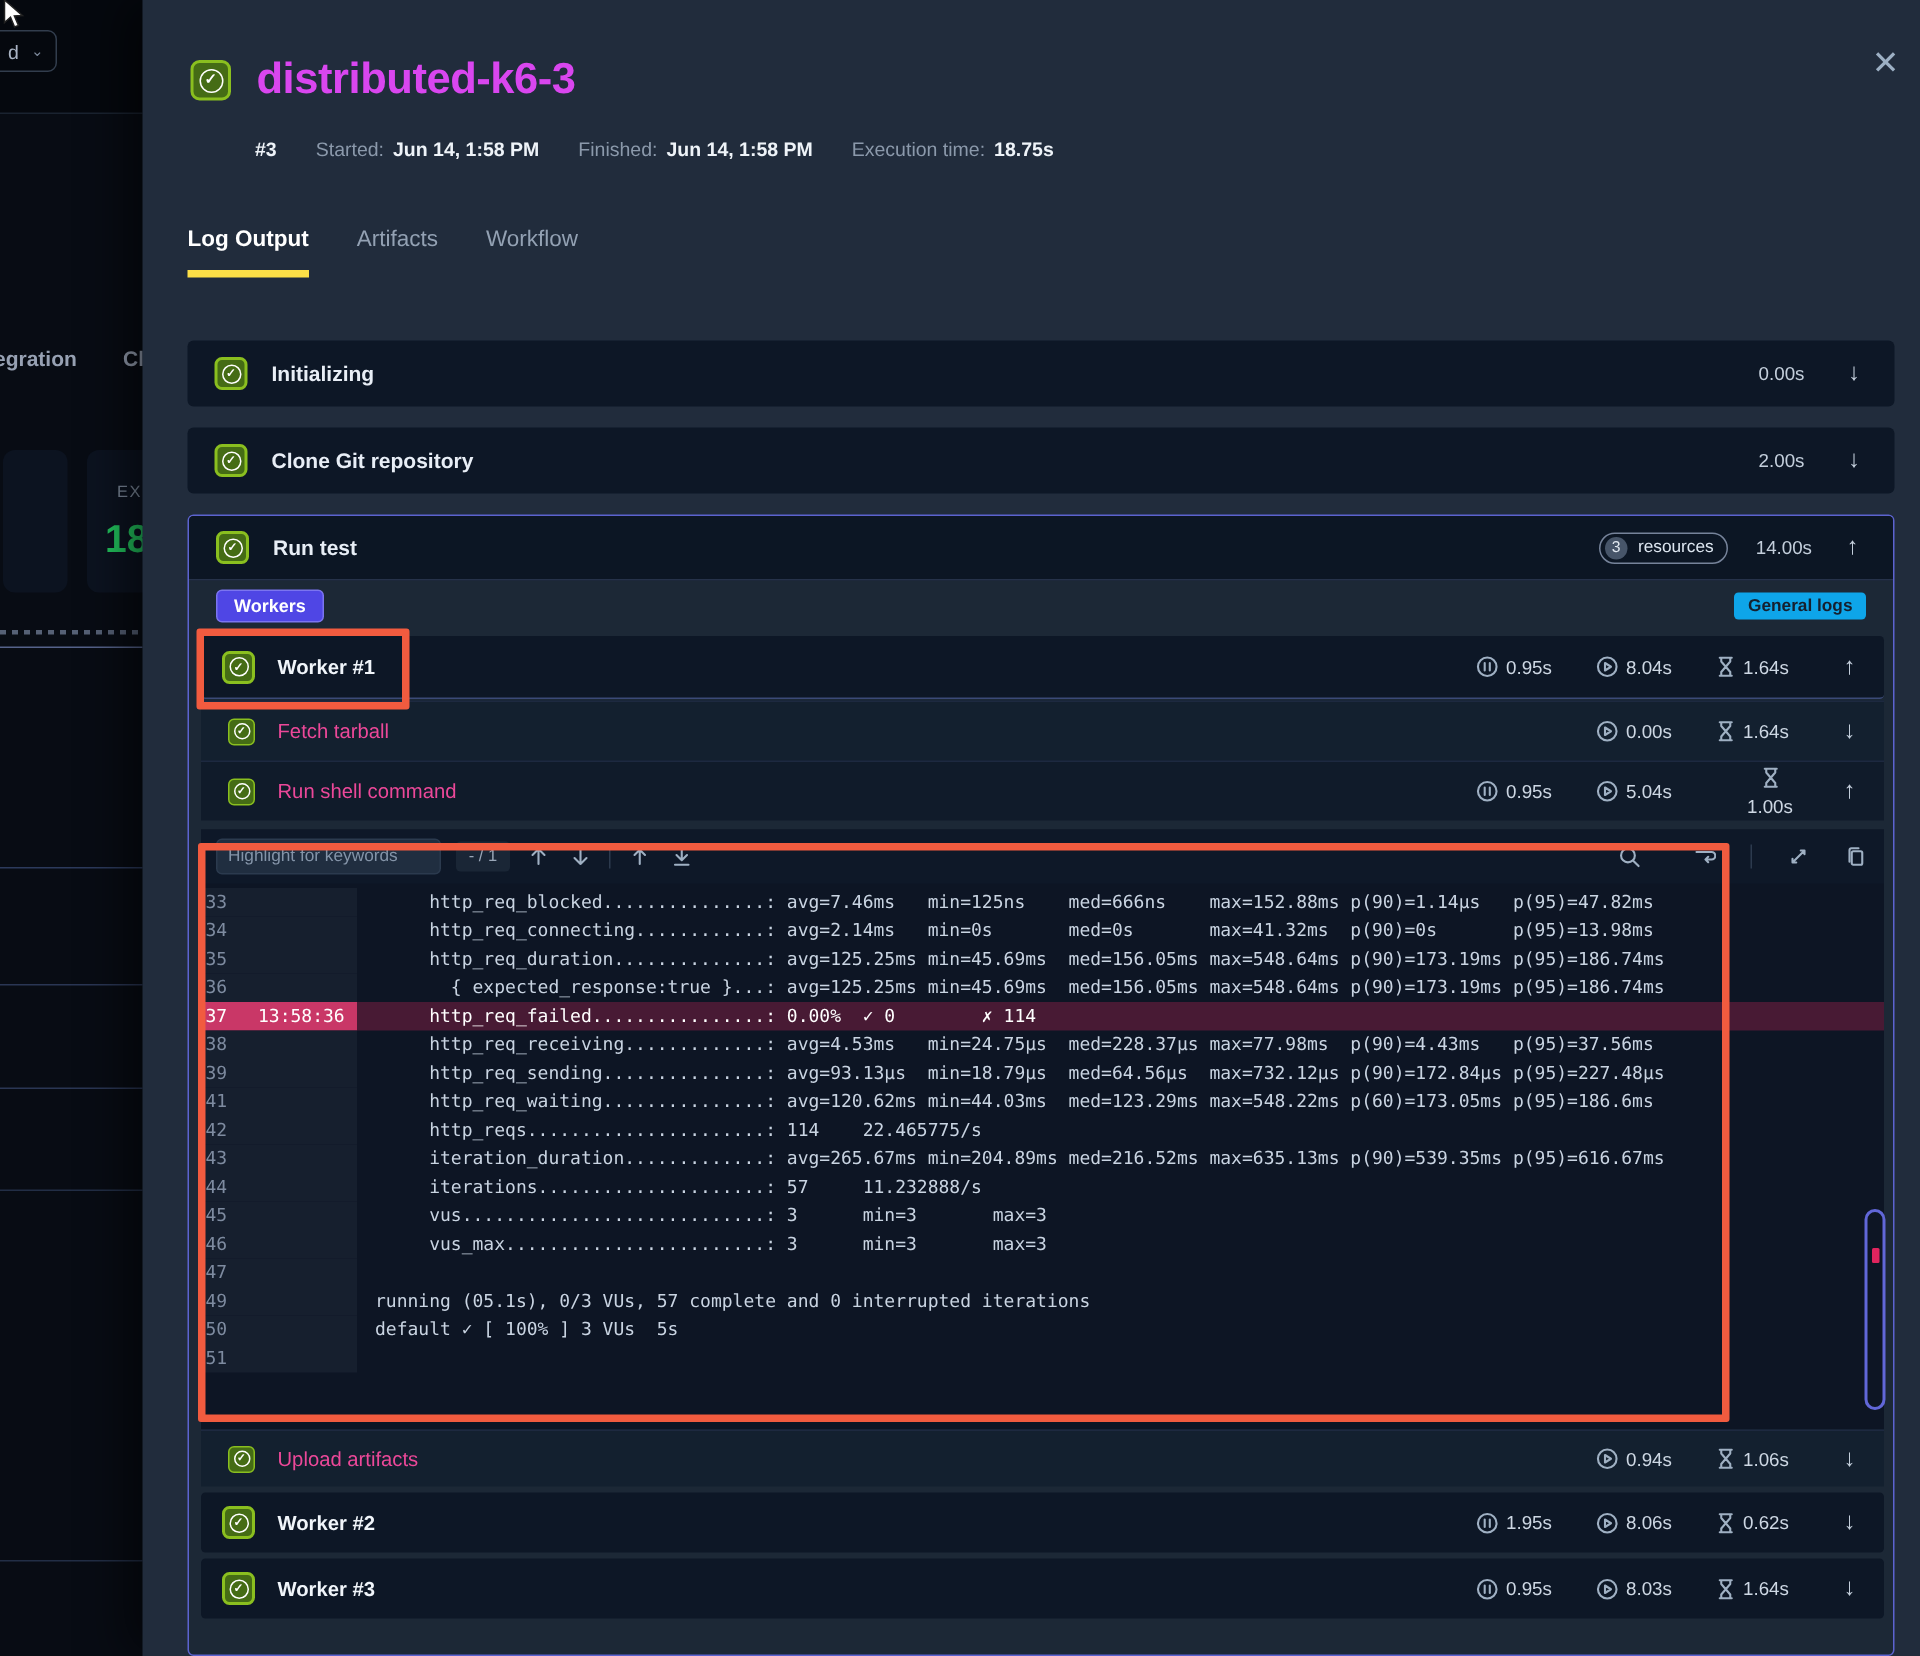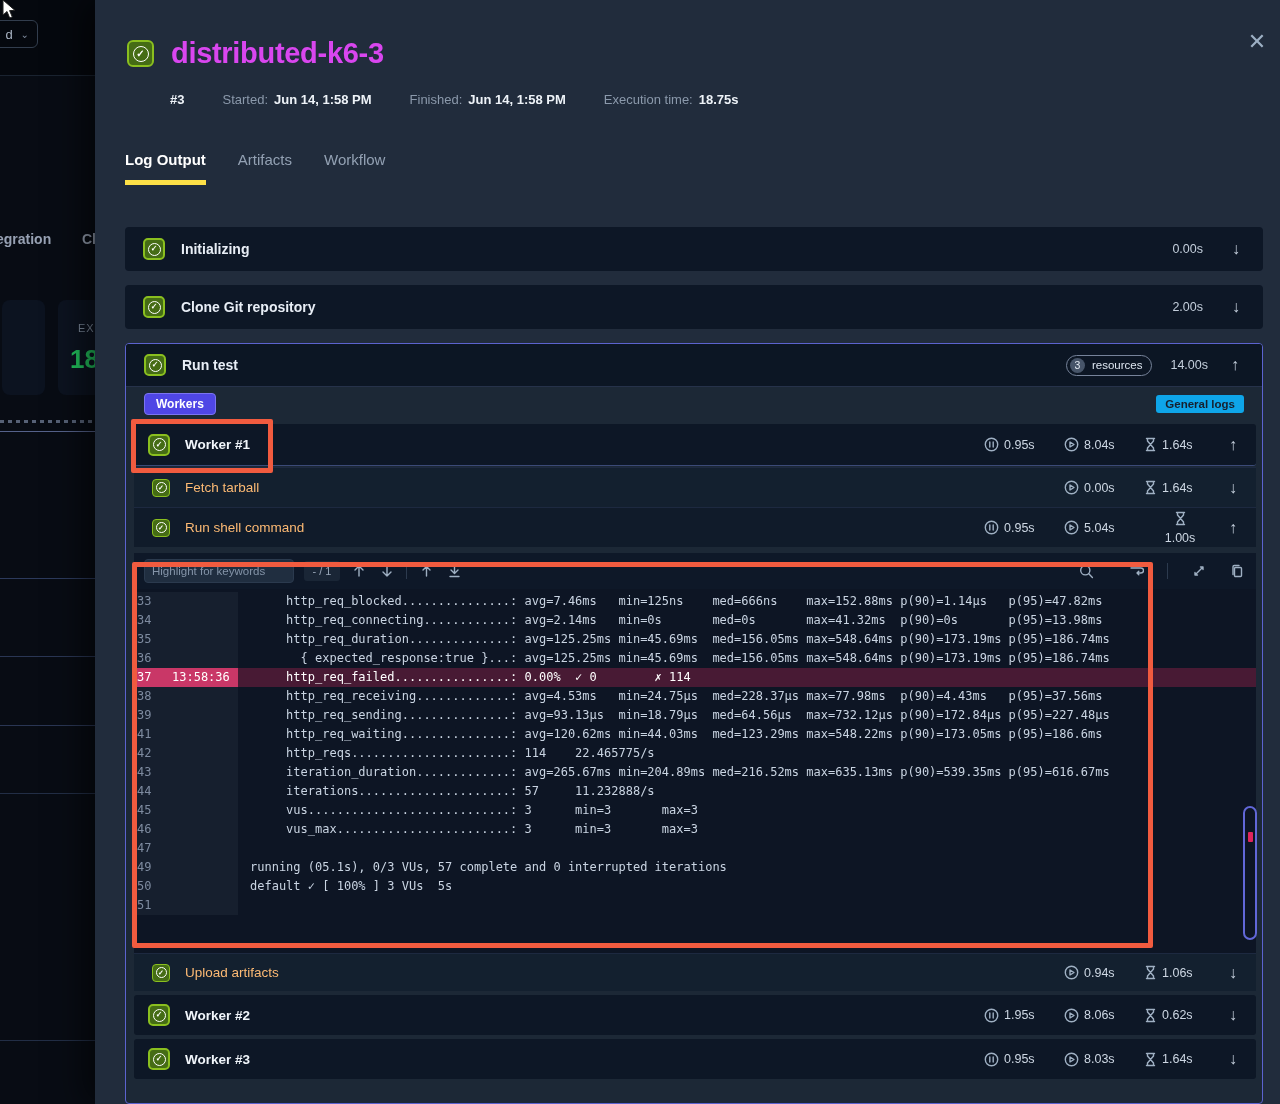--- a/index.html
+++ b/index.html
@@ -39,7 +39,7 @@
 
   .m-meta { position:absolute; left:75px; top:92px; display:flex; align-items:center; gap:26px;
             font-size:13px; color:#8b99ab; }
-  .m-meta .pair { display:flex; gap:6px;margin-left:12px; }
+  .m-meta .pair { display:flex; gap:6px; }
   .m-meta b { color:#eef3f8; font-weight:bold; }
   .m-meta .runno { color:#eef3f8; font-weight:bold; }
 

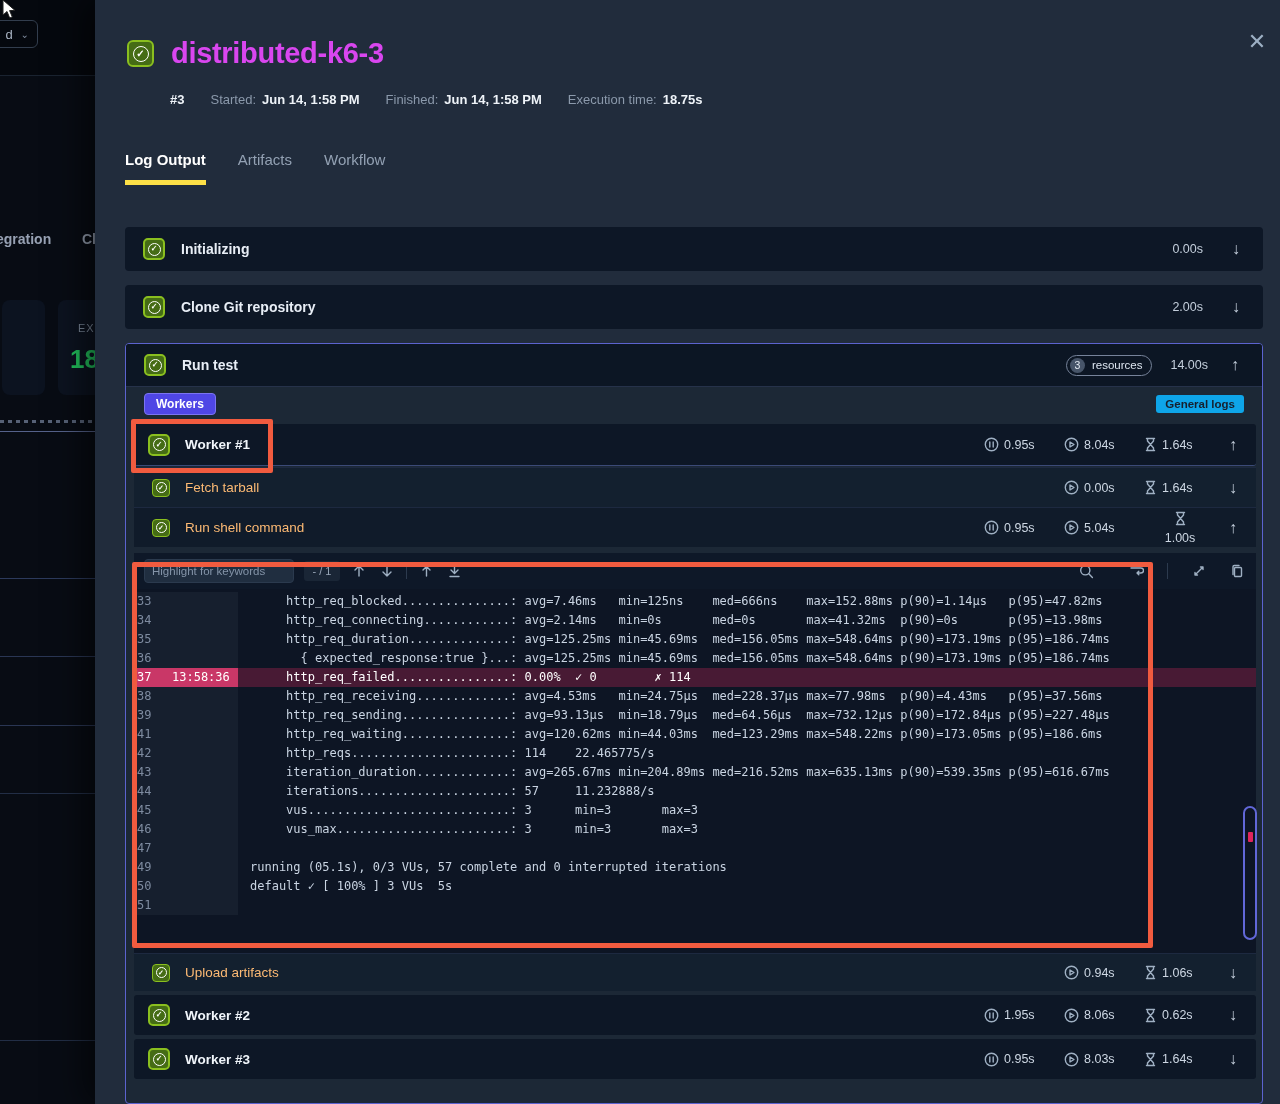--- a/index.html
+++ b/index.html
@@ -74,7 +74,7 @@
                   border-radius:3px; padding:3px 9px; cursor:pointer; }
 
   .step { position:absolute; left:8px; width:1122px; display:flex; align-items:center; padding:0 14px 0 14px; }
-  .step-label { font-size:13.5px; margin-left:15px; color:#fdba74; }
+  .step-label { font-size:13.5px; margin-left:15px; color:#ec4899; }
   .step-label.bold { font-weight:bold; color:#f0f5fa; }
   .step-right { margin-left:auto; display:flex; align-items:center; }
   .metric { display:flex; align-items:center; gap:5px; width:80px; font-size:12.5px; color:#cdd7e3; }

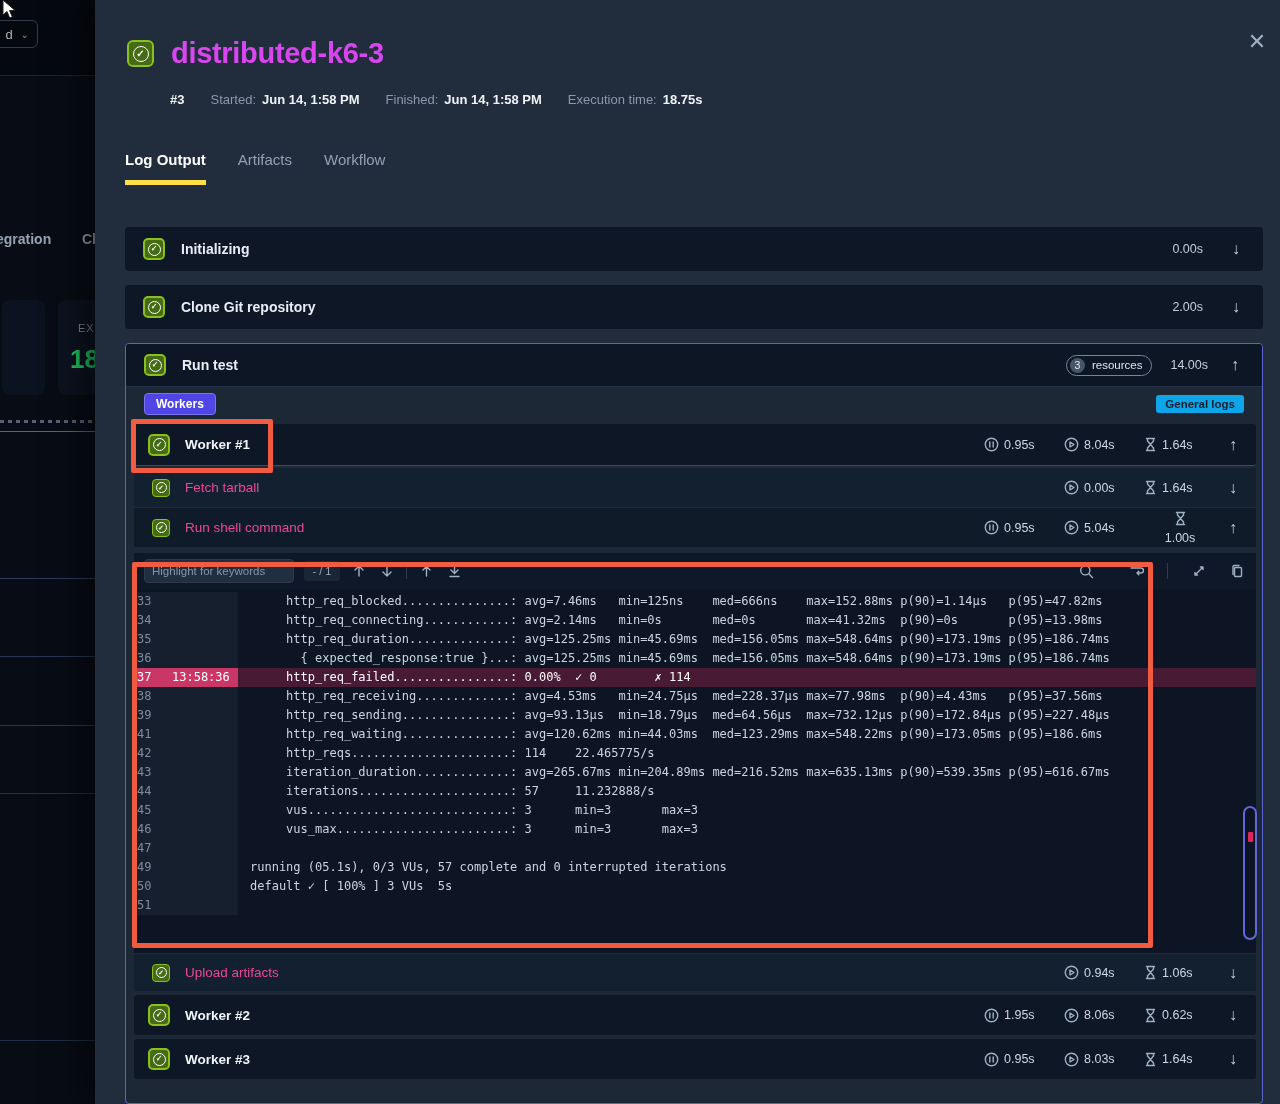--- a/index.html
+++ b/index.html
@@ -419,7 +419,7 @@
                 <span class="tnum">41</span>
                 <span class="ttime"></span>
               </span>
-              <span class="ttxt">     http_req_waiting...............: avg=120.62ms min=44.03ms  med=123.29ms max=548.22ms p(90)=173.05ms p(95)=186.6ms</span>
+              <span class="ttxt">     http_req_waiting...............: avg=120.62ms min=44.03ms  med=123.29ms max=548.22ms p(60)=173.05ms p(95)=186.6ms</span>
             </div>
             <div class="tline">
               <span class="tgut">

